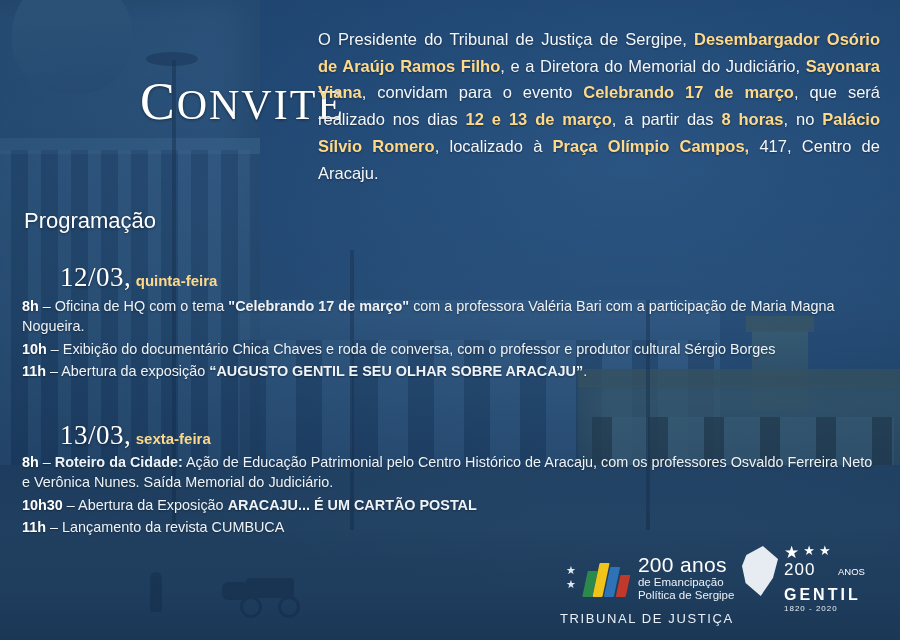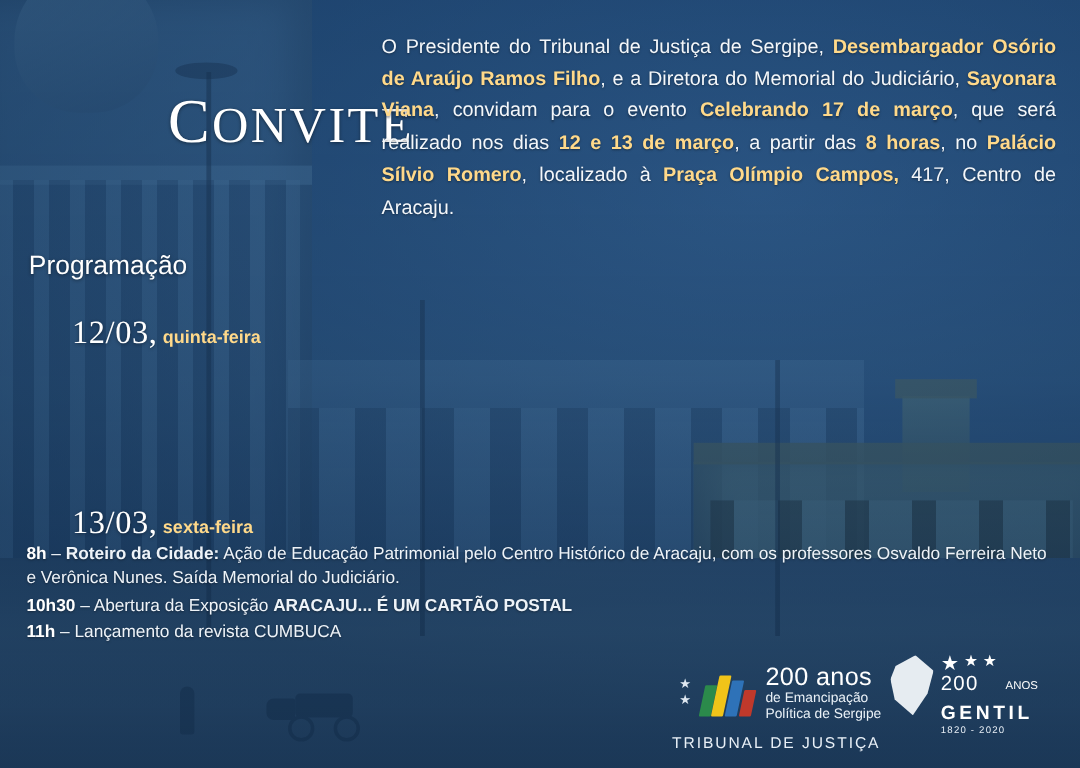--- a/index.html
+++ b/index.html
@@ -266,6 +266,7 @@
       <span class="dow">quinta-feira</span>
     </div>
     <div class="items items1">
+        <div class="item"><span class="h">8h</span><span> – </span><span><span>Oficina de HQ com o tema </span><b>"Celebrando 17 de março"</b><span> com a professora Valéria Bari com a participação de Maria Magna Nogueira.</span></span></div>
       </div>
 
     <div class="day day2">

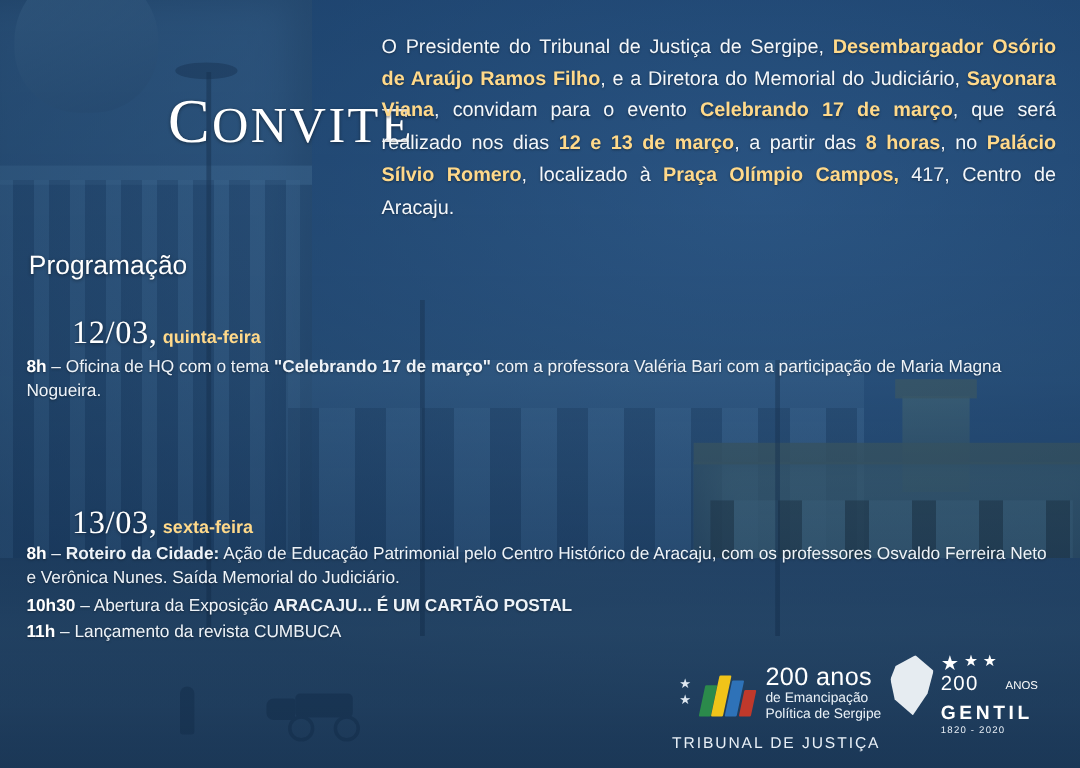--- a/index.html
+++ b/index.html
@@ -267,6 +267,7 @@
     </div>
     <div class="items items1">
         <div class="item"><span class="h">8h</span><span> – </span><span><span>Oficina de HQ com o tema </span><b>"Celebrando 17 de março"</b><span> com a professora Valéria Bari com a participação de Maria Magna Nogueira.</span></span></div>
+        <div class="item"><span class="h">10h</span><span> – </span><span><span>Exibição do documentário Chica Chaves e roda de conversa, com o professor e produtor cultural Sérgio Borges</span></span></div>
       </div>
 
     <div class="day day2">

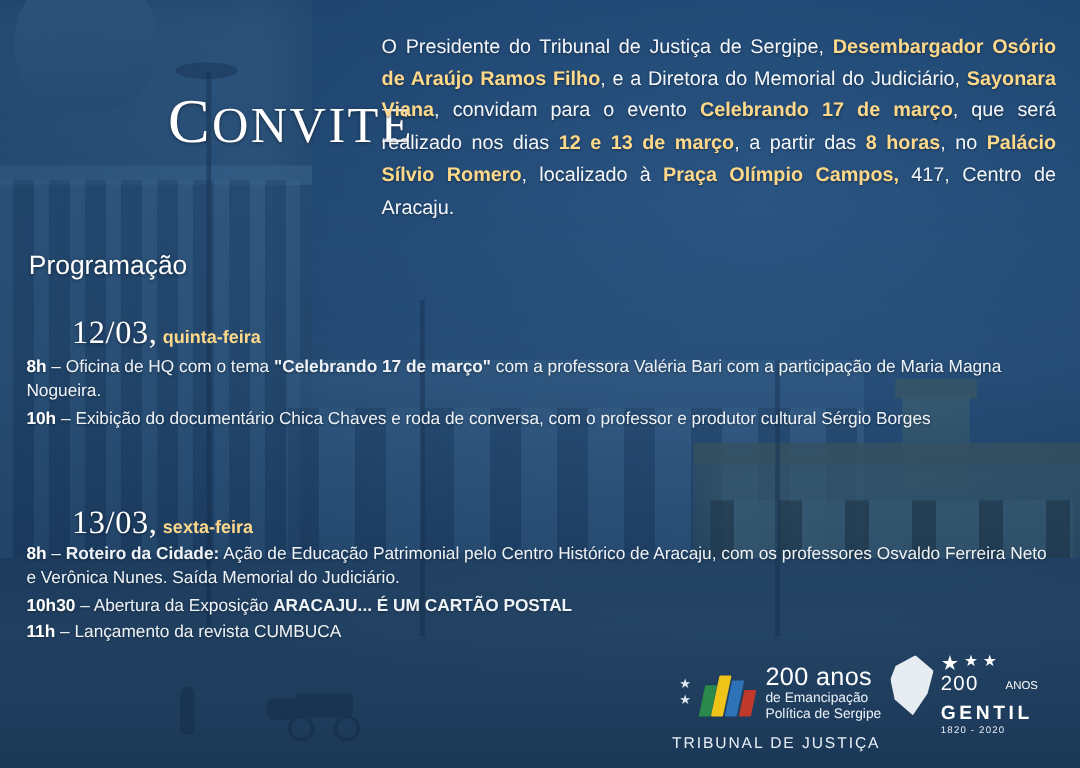--- a/index.html
+++ b/index.html
@@ -268,6 +268,7 @@
     <div class="items items1">
         <div class="item"><span class="h">8h</span><span> – </span><span><span>Oficina de HQ com o tema </span><b>"Celebrando 17 de março"</b><span> com a professora Valéria Bari com a participação de Maria Magna Nogueira.</span></span></div>
         <div class="item"><span class="h">10h</span><span> – </span><span><span>Exibição do documentário Chica Chaves e roda de conversa, com o professor e produtor cultural Sérgio Borges</span></span></div>
+        <div class="item"><span class="h">11h</span><span> – </span><span><span>Abertura da exposição </span><b>“AUGUSTO GENTIL E SEU OLHAR SOBRE ARACAJU”</b><span>.</span></span></div>
       </div>
 
     <div class="day day2">

